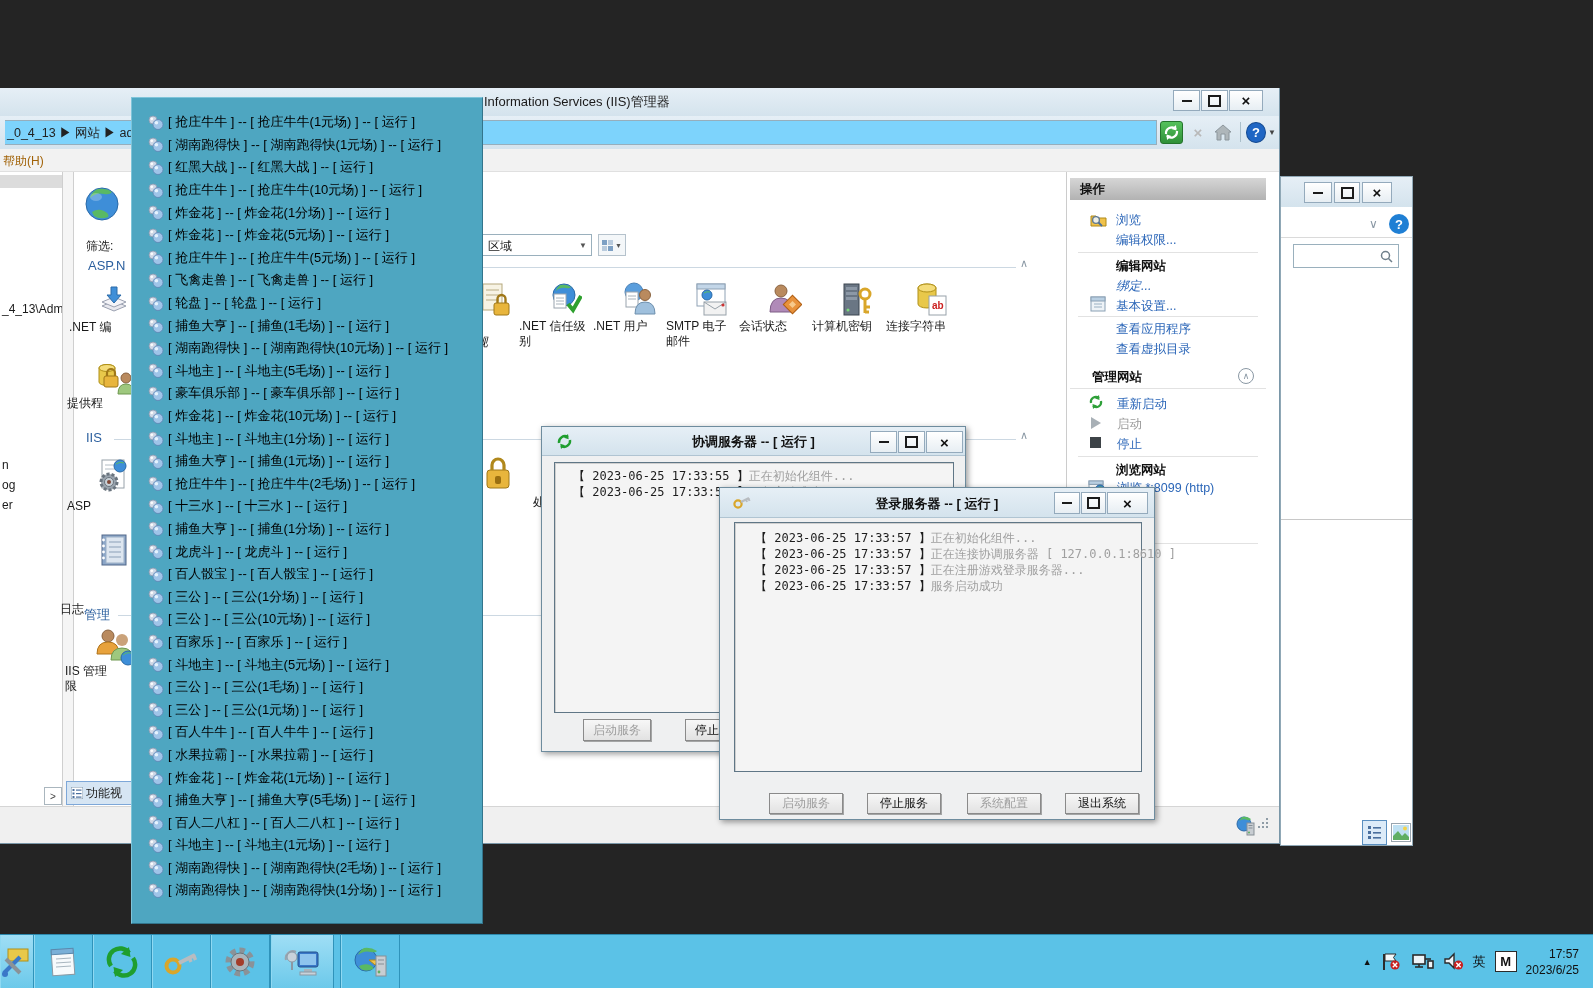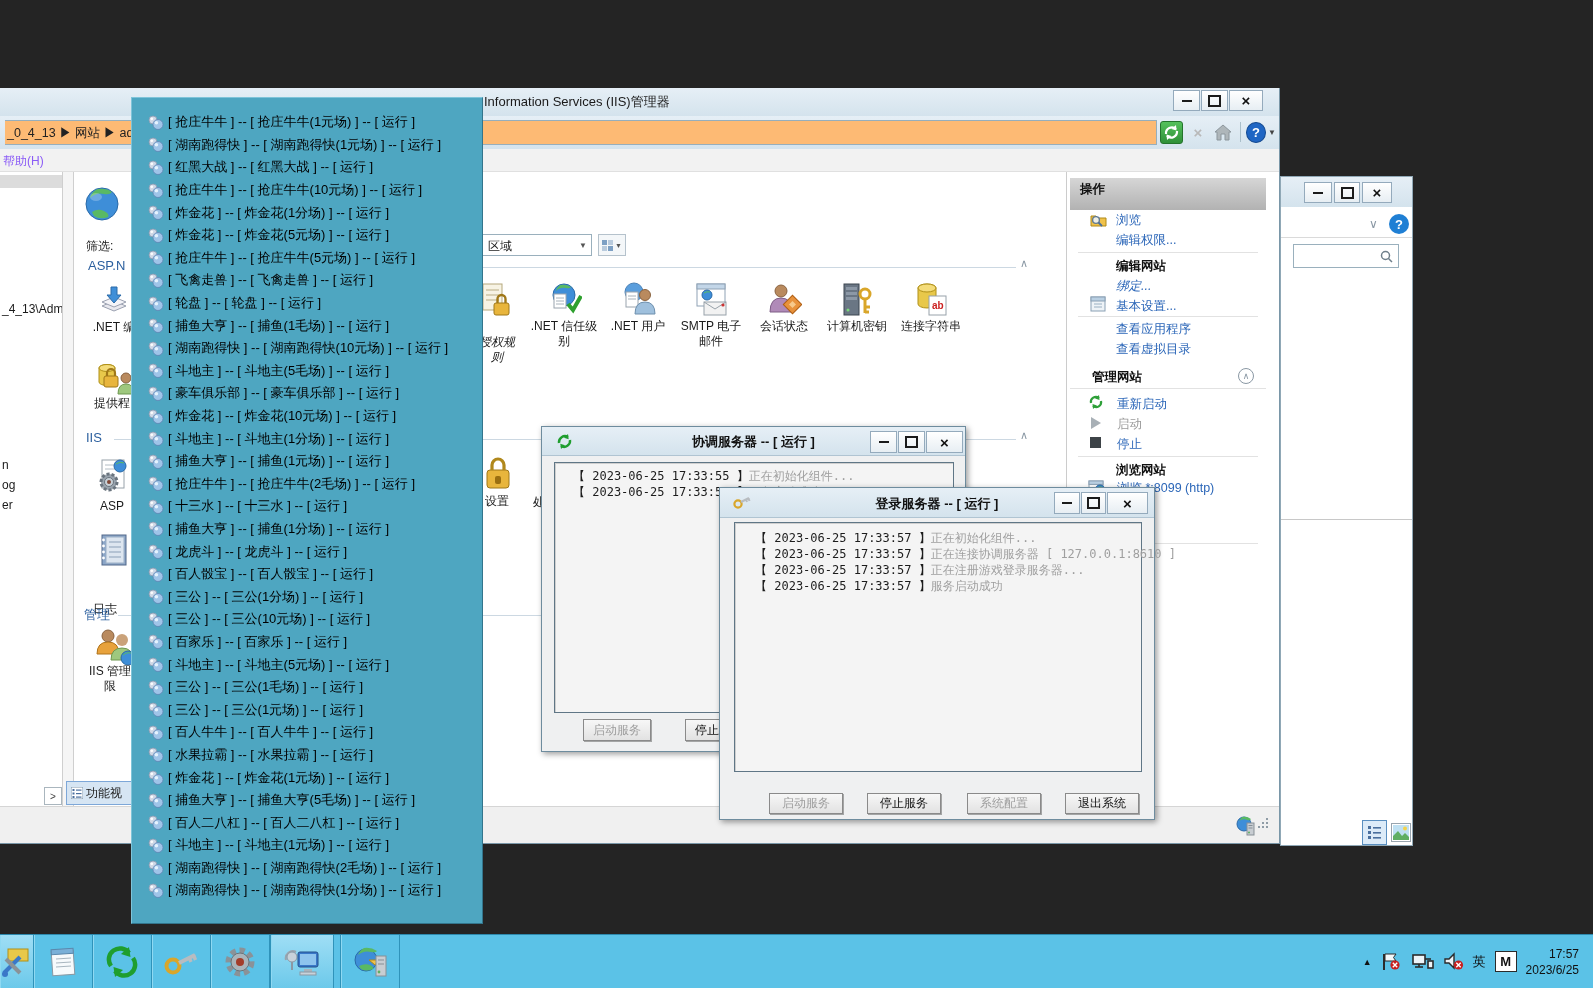--- a/index.html
+++ b/index.html
@@ -105,7 +105,7 @@
       </div>
 
     <div class="abs tbband" style="left:0;top:28px;width:1279px;height:33px;"></div>
-    <div class="abs" style="left:5px;top:32px;width:1152px;height:25px;background:#fdba74;border:1px solid #96aebc;border-left:none;overflow:hidden;">
+    <div class="abs" style="left:5px;top:32px;width:1152px;height:25px;background:#7dd3fc;border:1px solid #96aebc;border-left:none;overflow:hidden;">
       <span class="abs" style="left:2px;top:4px;font-size:12.5px;color:#222;white-space:nowrap;">_0_4_13 ▶ 网站 ▶ ad</span>
     </div>
     <div class="abs" style="left:1160px;top:33px;width:23px;height:23px;background:linear-gradient(#55c15c,#2f9038);border:1px solid #24742c;border-radius:3px;">

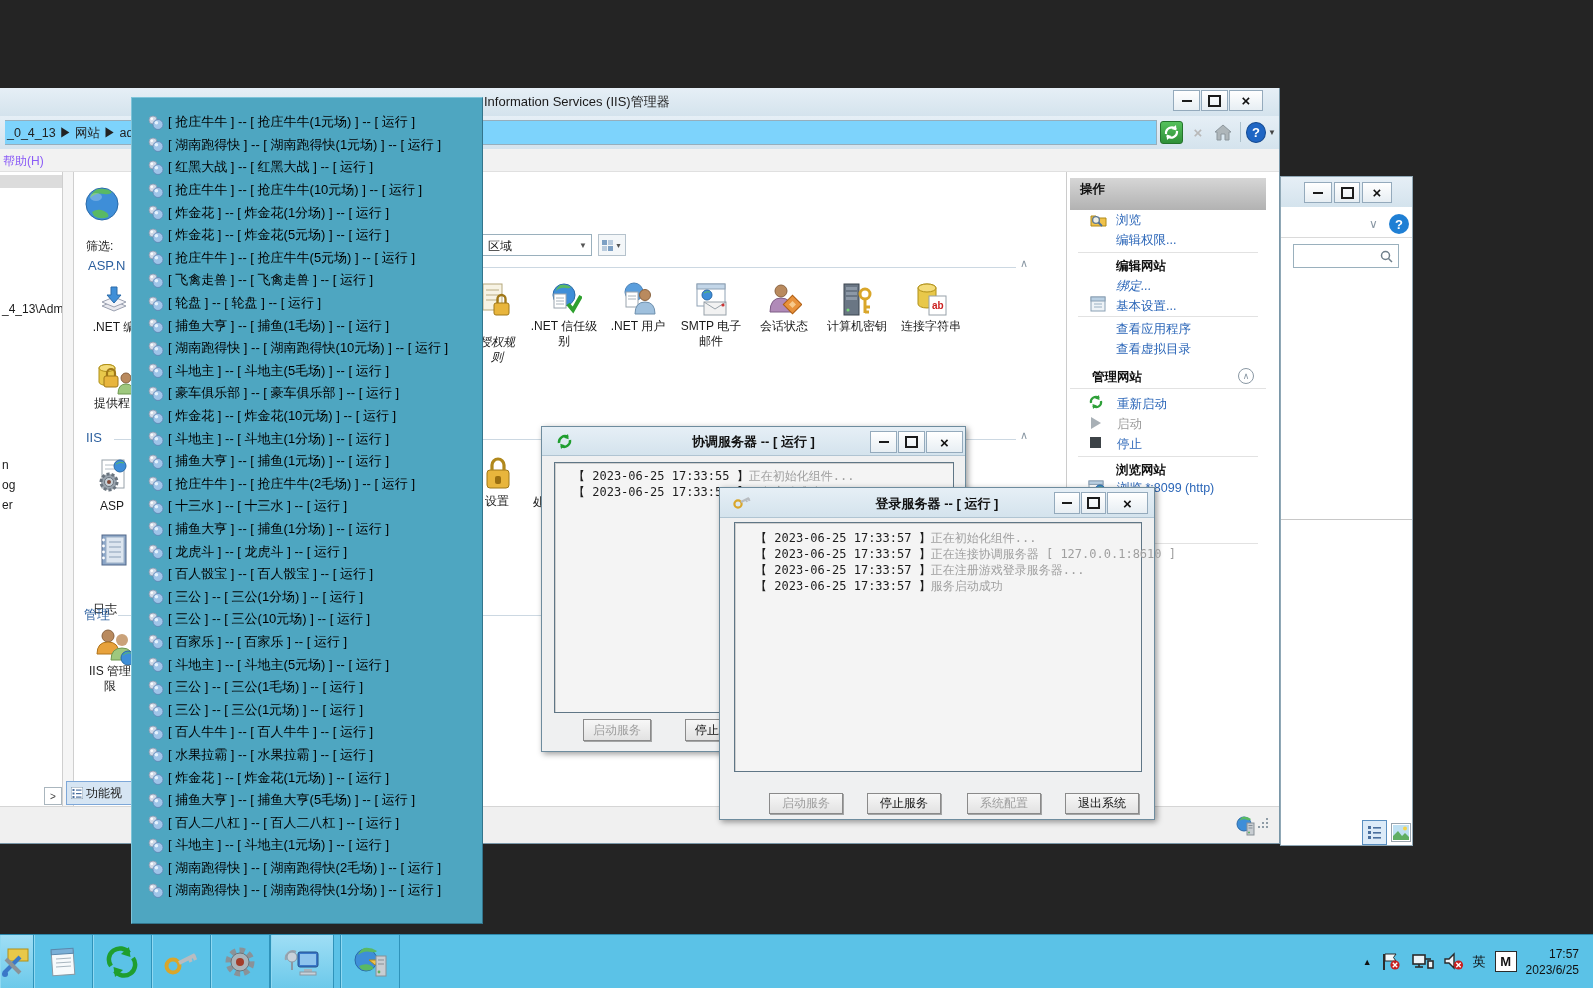--- a/index.html
+++ b/index.html
@@ -131,7 +131,7 @@
     </div>
 
     <div class="abs" style="left:0;top:61px;width:1279px;height:23px;background:#f2f2f2;border-bottom:1px solid #e0e0e0;"></div>
-    <div class="abs" style="left:3px;top:65px;font-size:12px;color:#8b5cf6;">帮助(H)</div>
+    <div class="abs" style="left:3px;top:65px;font-size:12px;color:#a16207;">帮助(H)</div>
 
     <div class="abs" style="left:0;top:84px;width:1279px;height:634px;background:#ffffff;"></div>
 

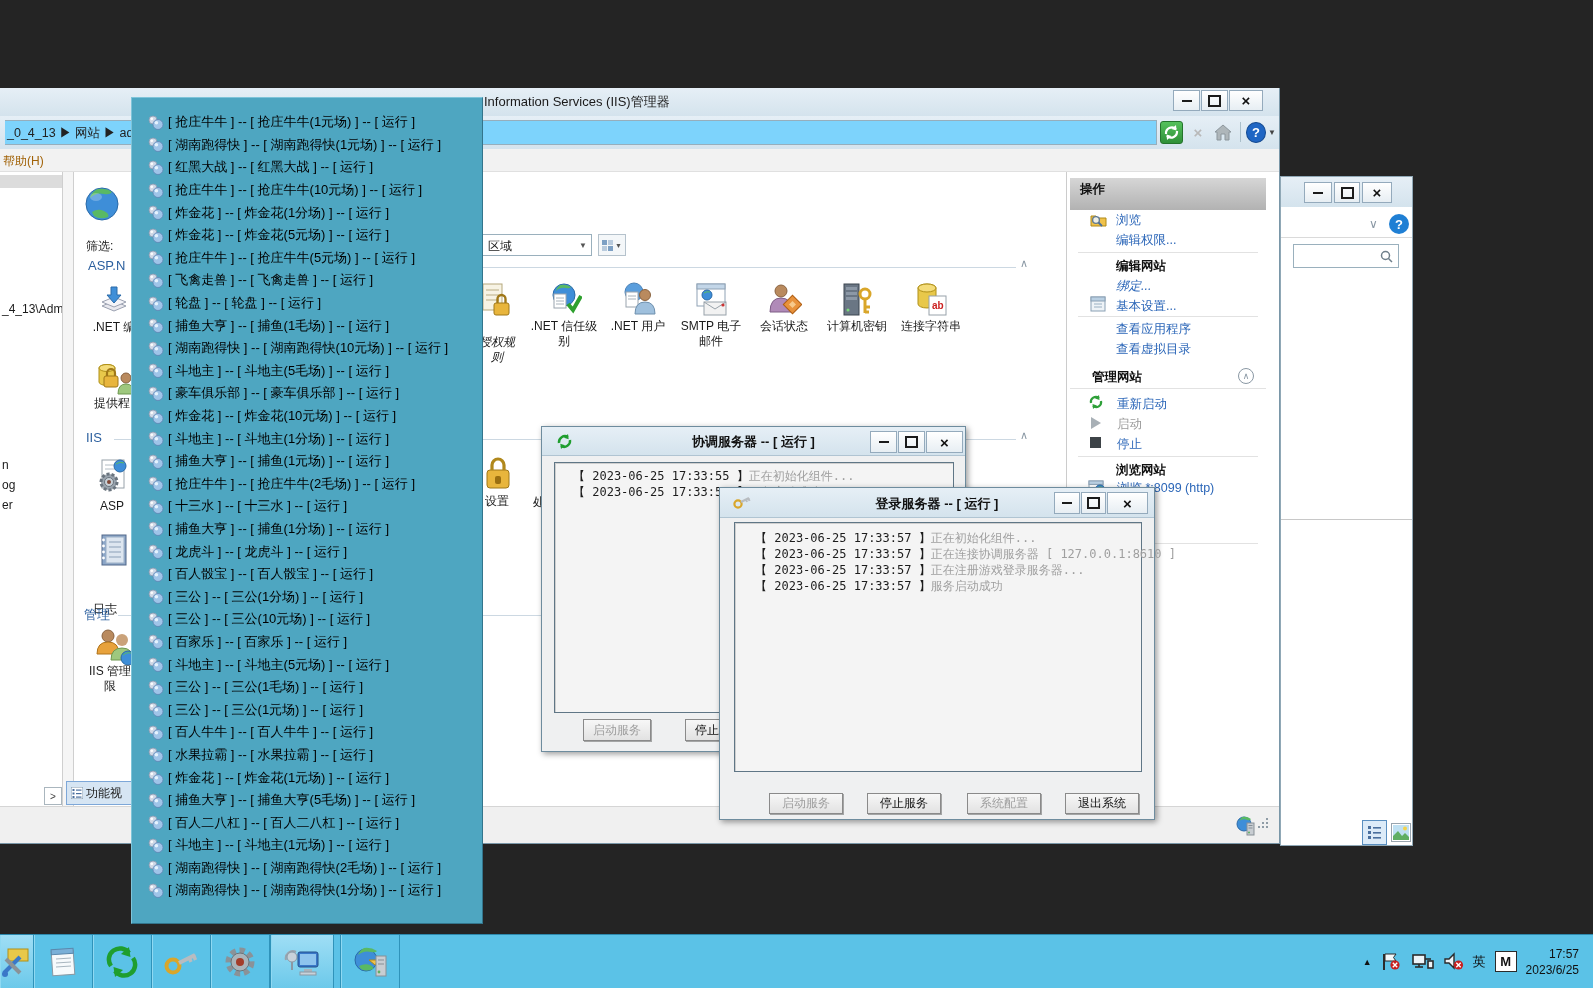--- a/index.html
+++ b/index.html
@@ -344,7 +344,7 @@
     </div>
 
     <div class="abs" style="left:1066px;top:84px;width:210px;height:634px;background:#fff;border-left:1px solid #ccc;"></div>
-    <div class="abs" style="left:1070px;top:90px;width:196px;height:32px;background:linear-gradient(#d6d6d6,#b2b2b2);color:#111;font-weight:bold;font-size:12.5px;line-height:22px;padding-left:10px;">操作</div>
+    <div class="abs" style="left:1070px;top:90px;width:196px;height:22px;background:linear-gradient(#d6d6d6,#b2b2b2);color:#111;font-weight:bold;font-size:12.5px;line-height:22px;padding-left:10px;">操作</div>
 
     <svg class="abs" style="left:1090px;top:124px;" width="17" height="15" viewBox="0 0 17 15">
       <path d="M1 4 h5 l2 2 h8 v8 h-15 Z" fill="#f0c24a" stroke="#b08a18"></path>

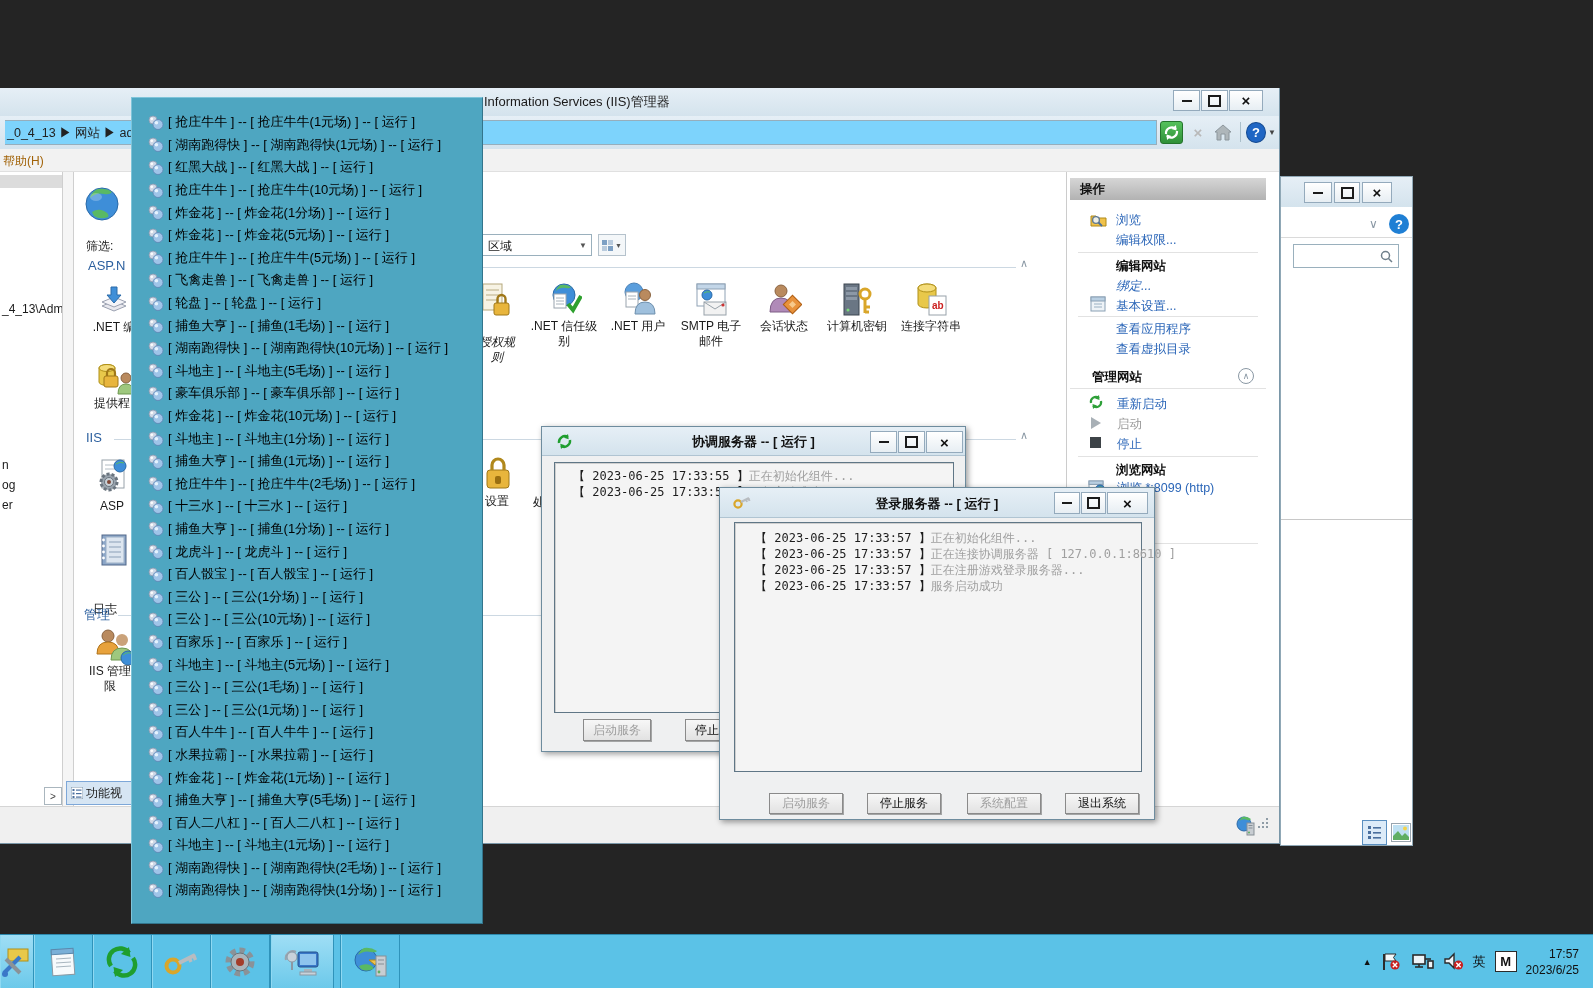--- a/index.html
+++ b/index.html
@@ -32,7 +32,7 @@
   .grp{color:#2b5f9e;font-size:13px;}
   .grpline{height:1px;background:#ccd8e2;}
   .chev{color:#8a98a4;font-size:11px;line-height:11px;}
-  .featlbl{width:90px;text-align:center;font-size:12px;line-height:15px;color:#1a1a1a;}
+  .featlbl{width:90px;font-size:12px;line-height:15px;color:#1a1a1a;}
   
   .game-row{height:22.6px;display:flex;align-items:center;padding-left:16px;}
   .gicon{width:16px;height:15px;margin-right:4px;flex:0 0 auto;}

